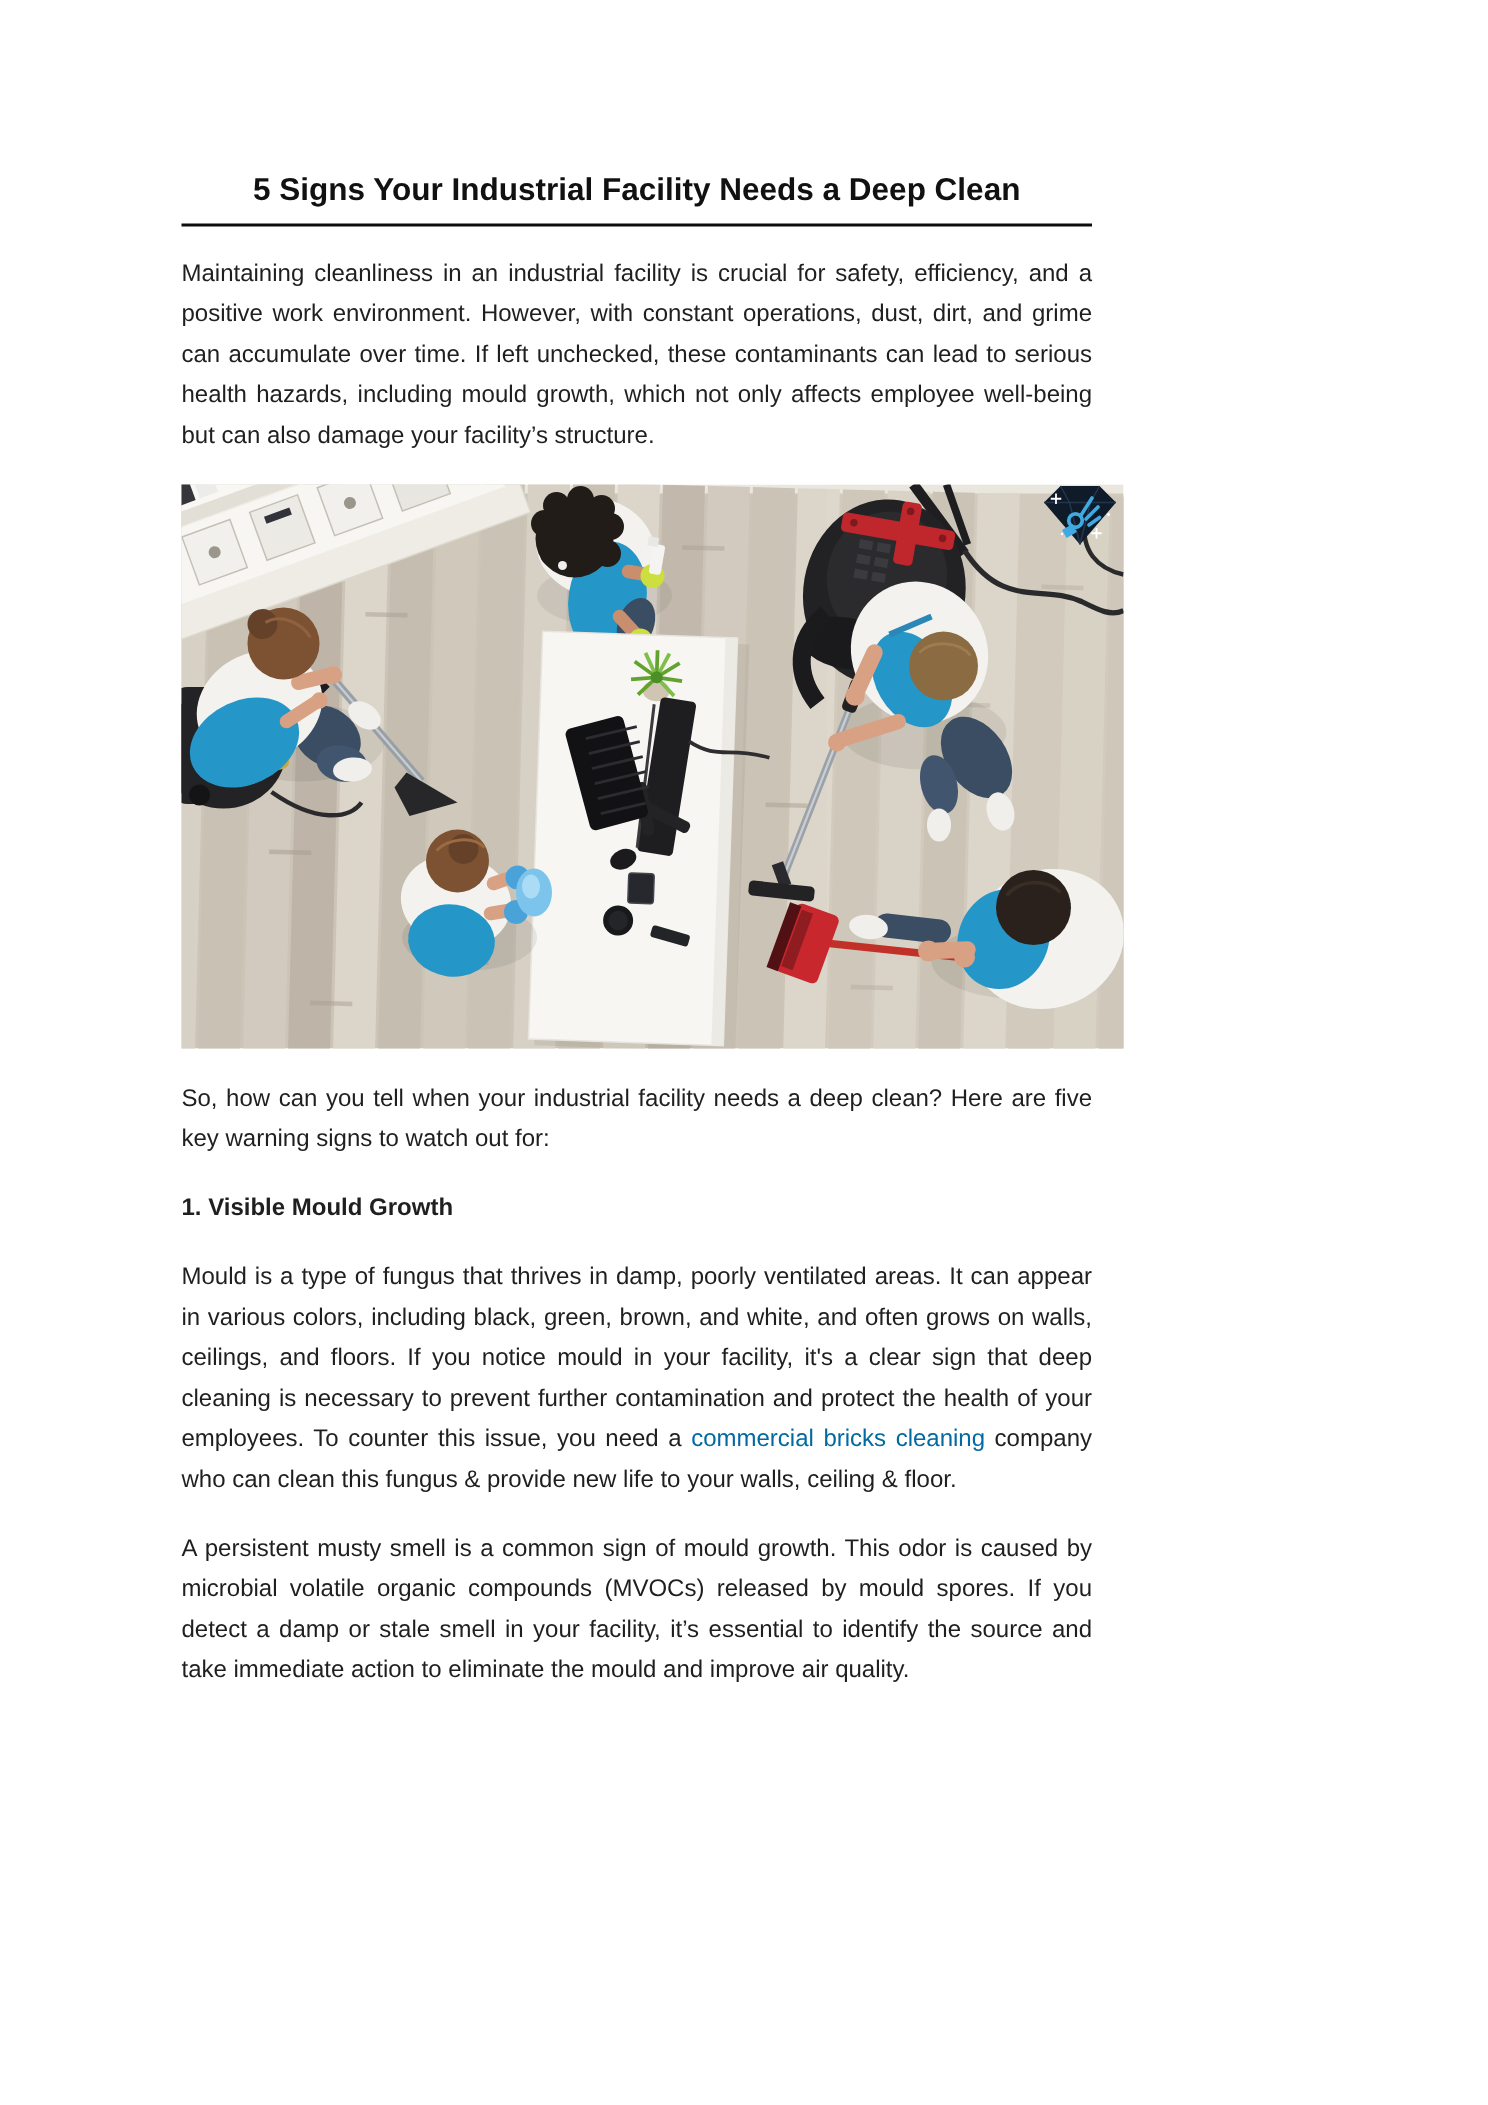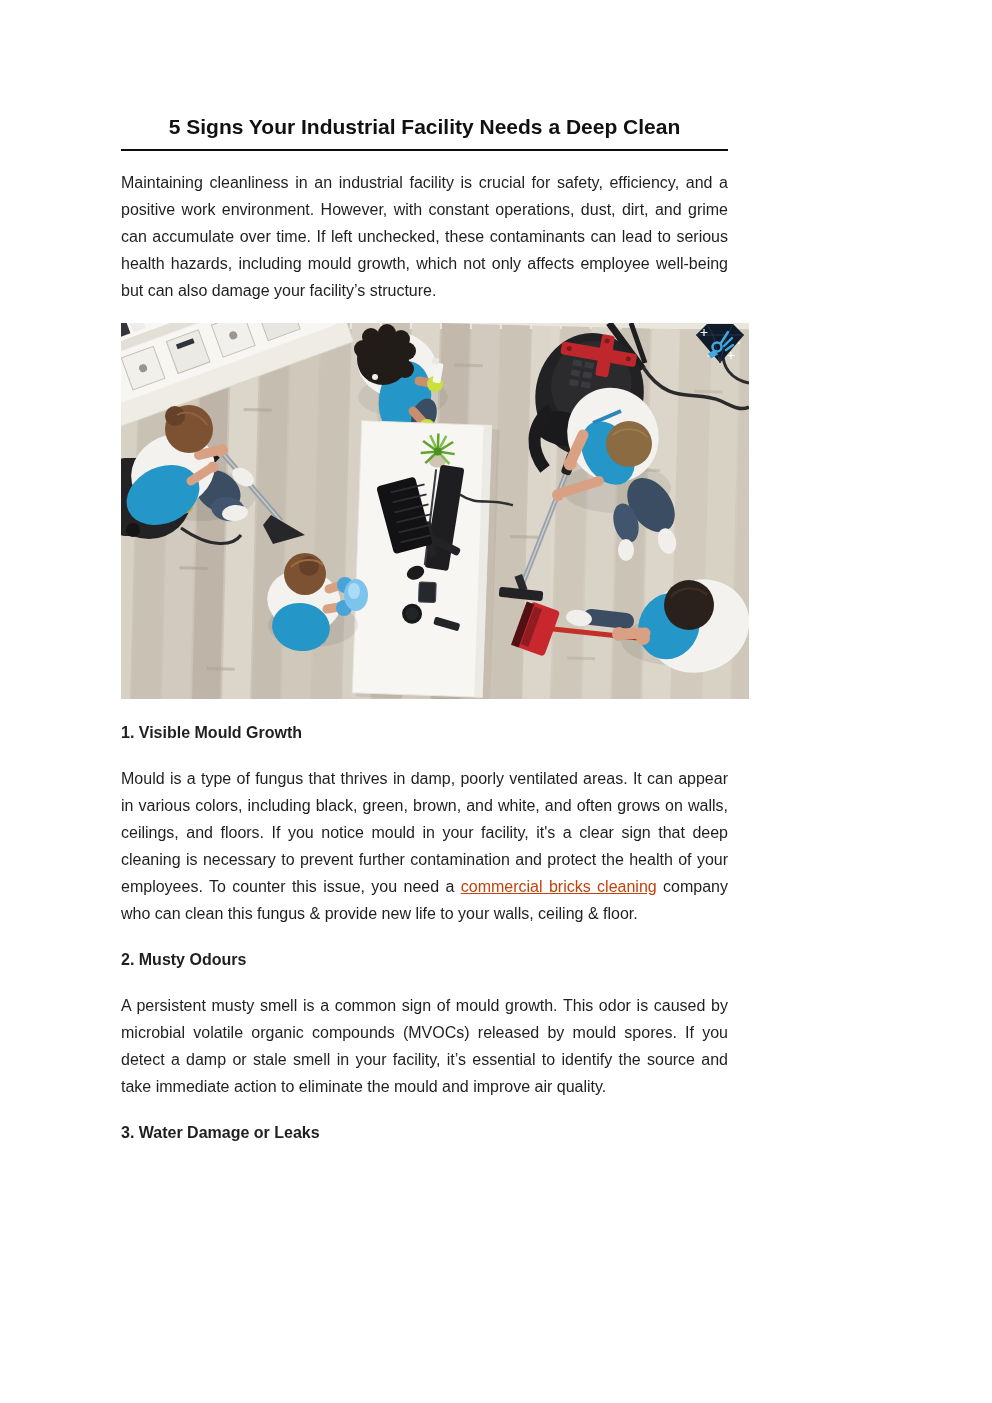--- a/index.html
+++ b/index.html
@@ -280,6 +280,7 @@
     </svg>
   </figure>
 
+  <p class="body">So, how can you tell when your industrial facility needs a deep clean? Here are five key warning signs to watch out for:</p>
 
   <h2 class="sec">1. Visible Mould Growth</h2>
   <p class="body"><span>Mould is a type of fungus that thrives in damp, poorly ventilated areas. It can appear in various colors, including black, green, brown, and white, and often grows on walls, ceilings, and floors. If you notice mould in your facility, it's a clear sign that deep cleaning is necessary to prevent further contamination and protect the health of your employees. To counter this issue, you need a </span><a class="doclink">commercial bricks cleaning</a><span> company who can clean this fungus &amp; provide new life to your walls, ceiling &amp; floor.</span></p>

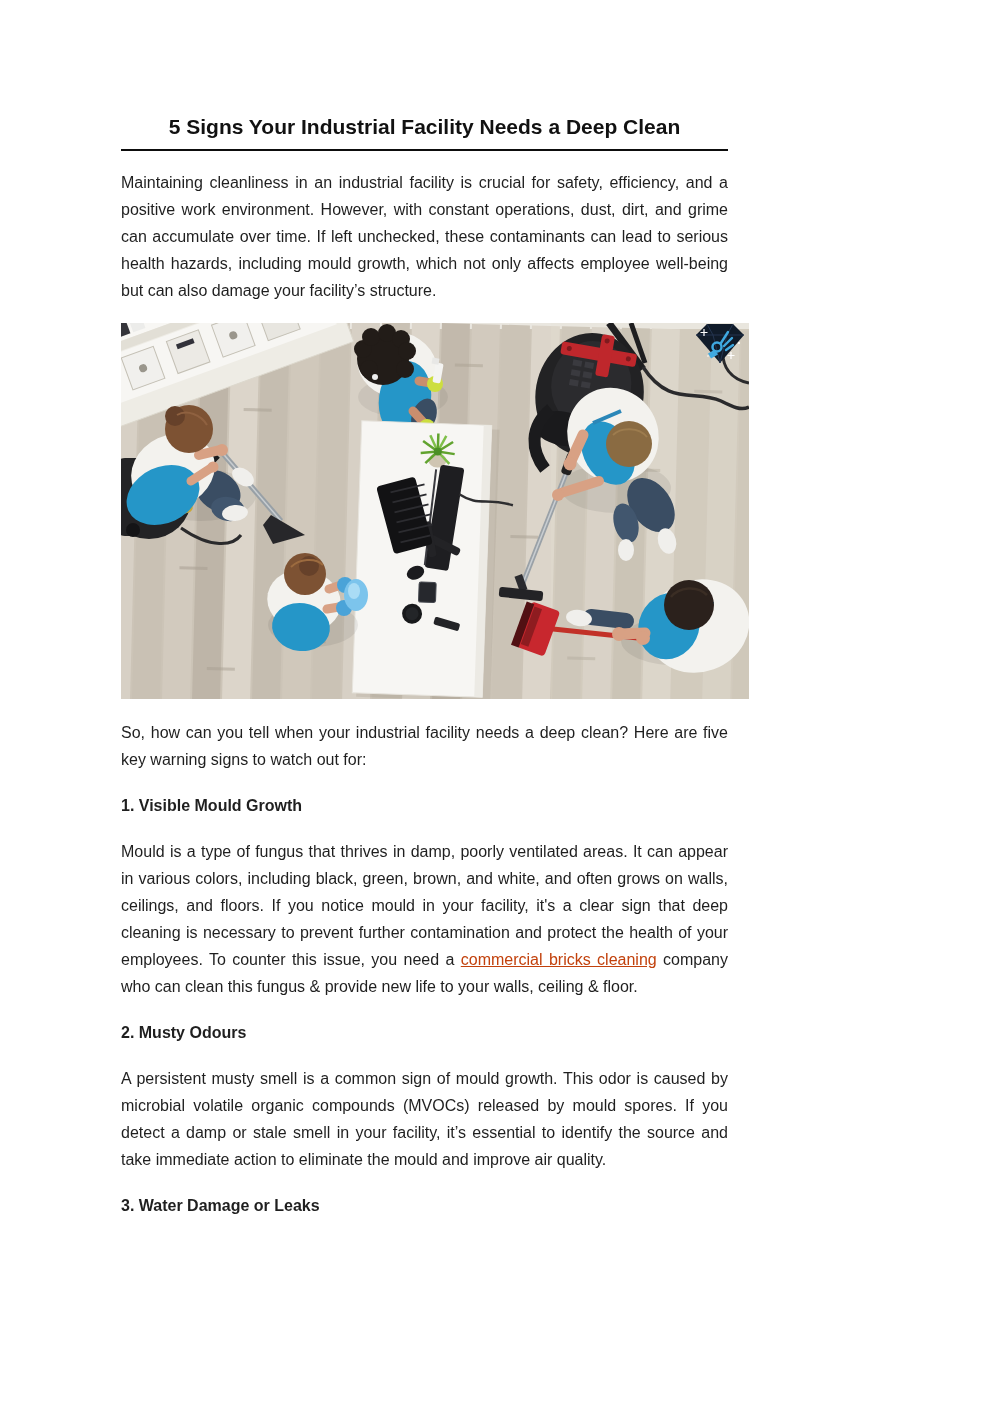--- a/index.html
+++ b/index.html
@@ -10,7 +10,7 @@
   p.body{font-size:16px;line-height:27px;text-align:justify;margin:0 0 19px 0;}
   p.cut{text-align-last:justify;}
   h2.sec{font-size:16px;line-height:27px;font-weight:700;margin:0 0 19px 0;}
-  a.doclink{color:#c2410c;text-decoration:underline;cursor:pointer;}
+  a.doclink{color:#0369a1;cursor:pointer;}
   a.doclink:empty{display:none;}
   figure.photo{width:628px;margin:8px auto 20px auto;padding:0;}
   figure.photo svg{display:block;}

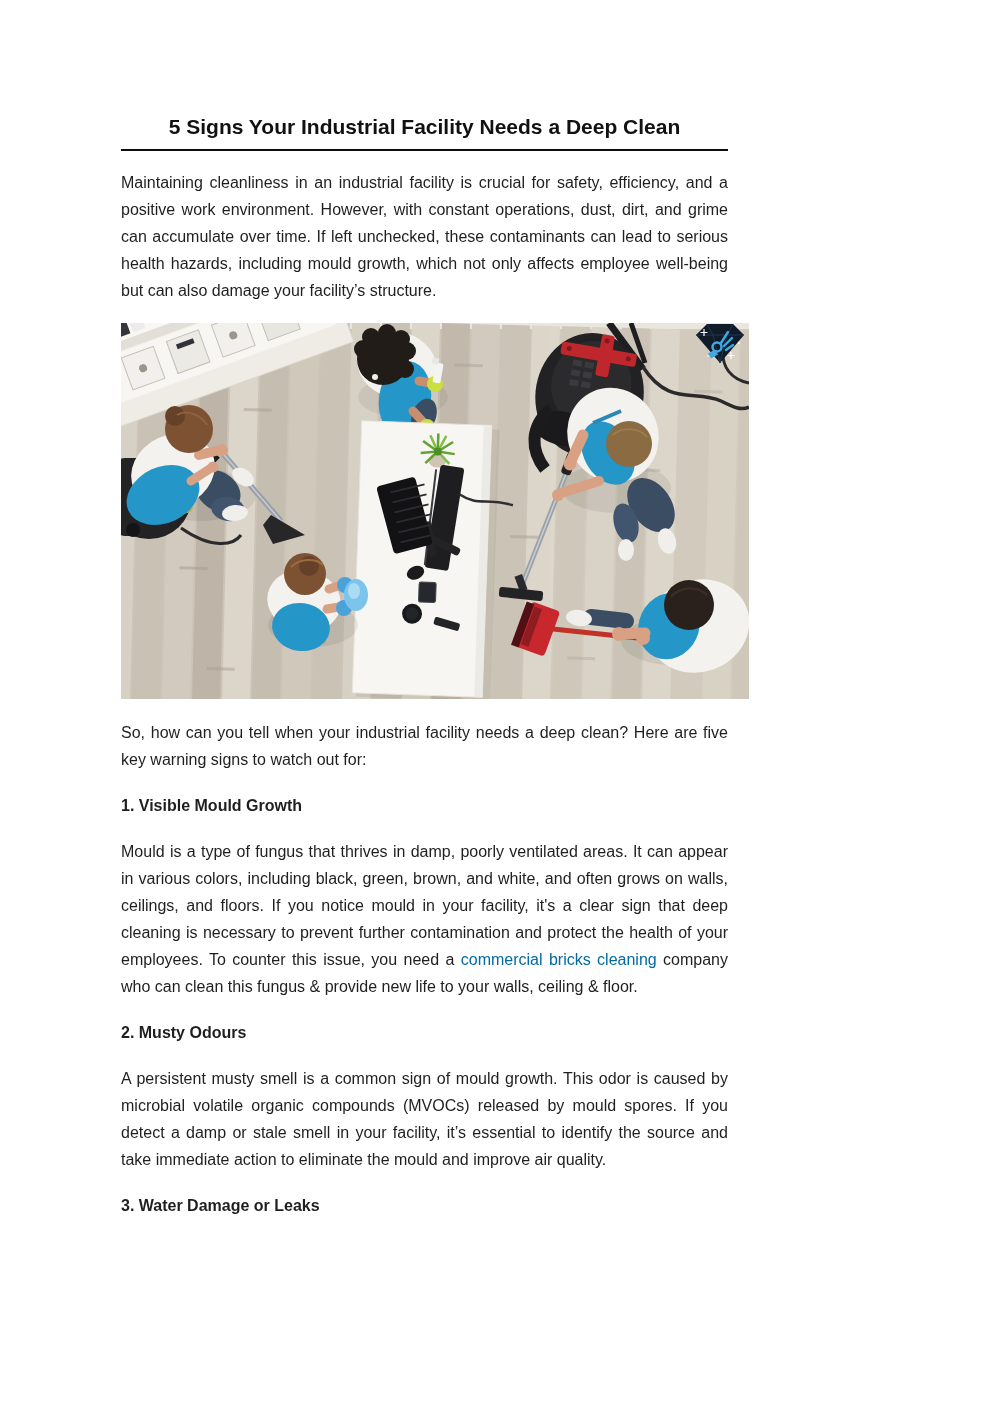--- a/index.html
+++ b/index.html
@@ -285,7 +285,6 @@
   <h2 class="sec">1. Visible Mould Growth</h2>
   <p class="body"><span>Mould is a type of fungus that thrives in damp, poorly ventilated areas. It can appear in various colors, including black, green, brown, and white, and often grows on walls, ceilings, and floors. If you notice mould in your facility, it's a clear sign that deep cleaning is necessary to prevent further contamination and protect the health of your employees. To counter this issue, you need a </span><a class="doclink">commercial bricks cleaning</a><span> company who can clean this fungus &amp; provide new life to your walls, ceiling &amp; floor.</span></p>
 
-  <h2 class="sec">2. Musty Odours</h2>
   <p class="body"><span>A persistent musty smell is a common sign of mould growth. This odor is caused by microbial volatile organic compounds (MVOCs) released by mould spores. If you detect a damp or stale smell in your facility, it’s essential to identify the source and take immediate action to eliminate the mould and improve air quality.</span><span></span></p>
 
   <h2 class="sec">3. Water Damage or Leaks</h2>

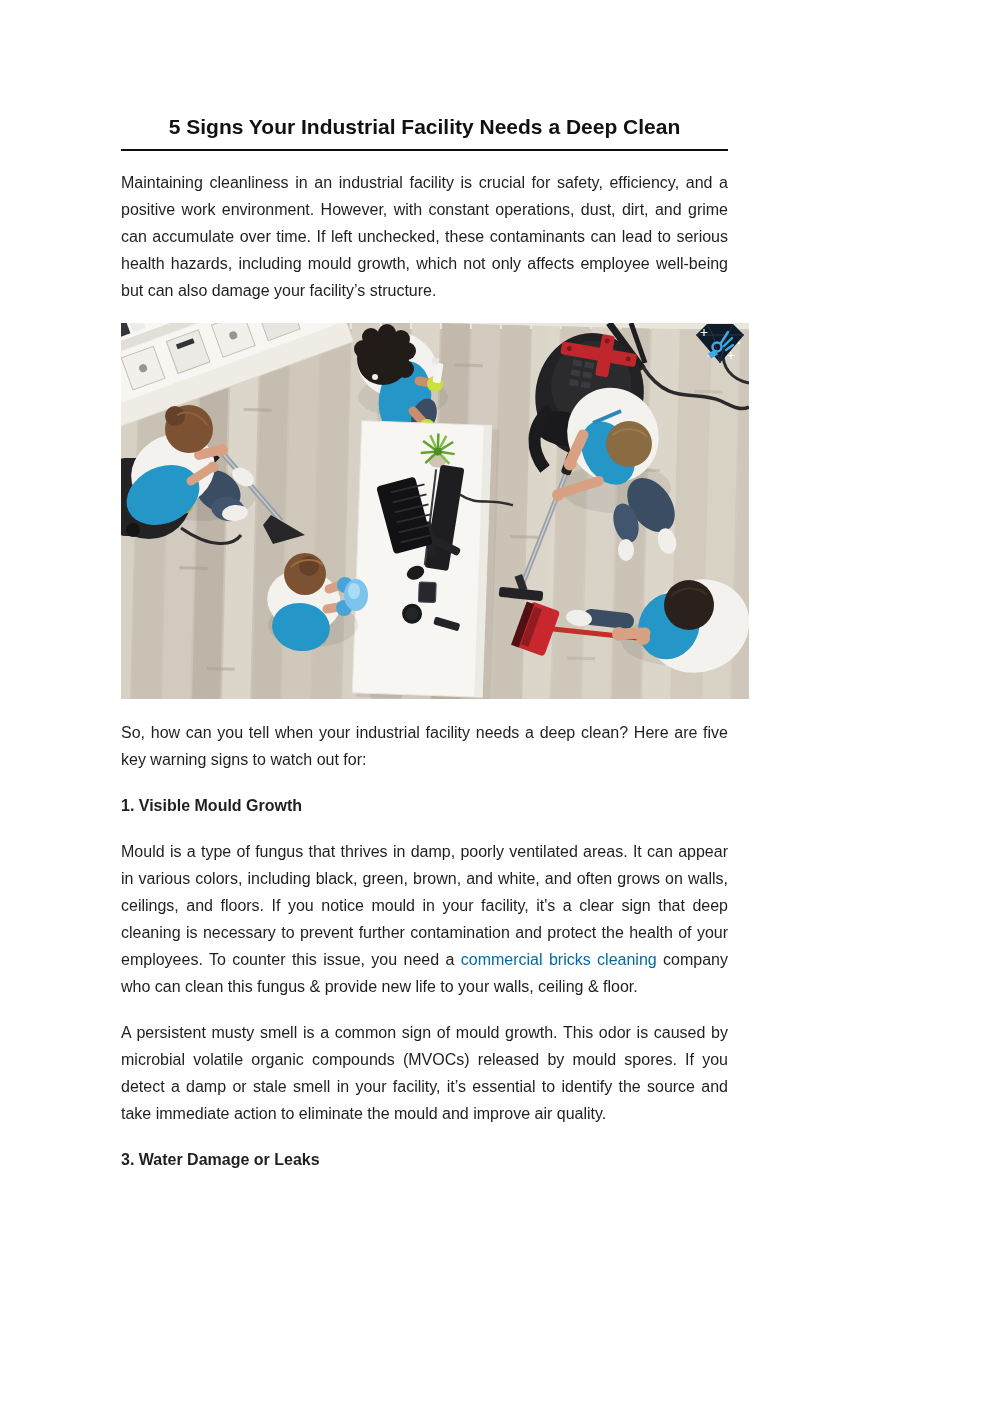--- a/index.html
+++ b/index.html
@@ -287,7 +287,6 @@
 
   <p class="body"><span>A persistent musty smell is a common sign of mould growth. This odor is caused by microbial volatile organic compounds (MVOCs) released by mould spores. If you detect a damp or stale smell in your facility, it’s essential to identify the source and take immediate action to eliminate the mould and improve air quality.</span><span></span></p>
 
-  <h2 class="sec">3. Water Damage or Leaks</h2>
 
 </div>
 

